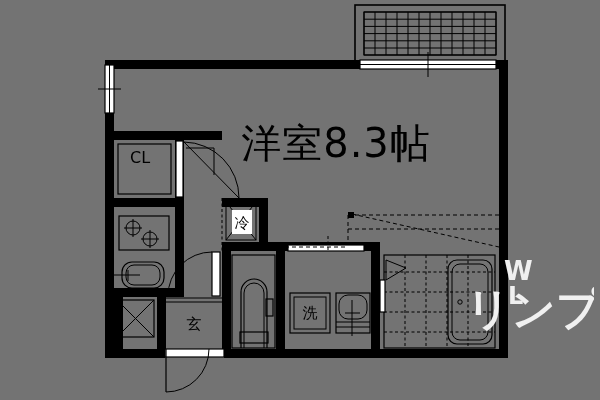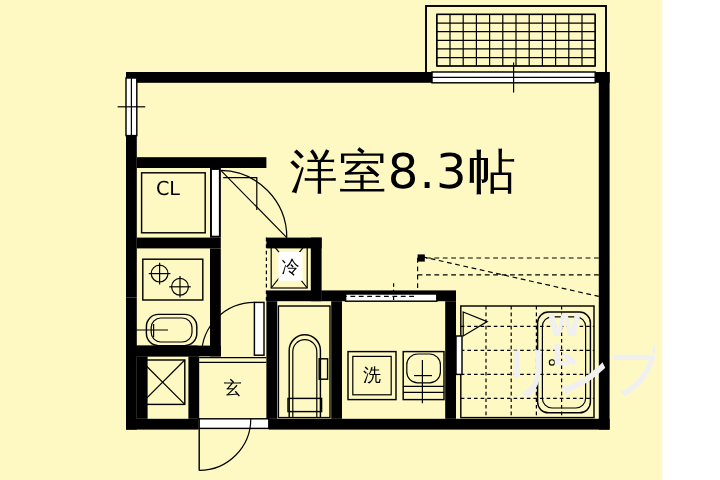--- a/index.html
+++ b/index.html
@@ -16,9 +16,9 @@
   }
   #plan-root {
     position: relative;
-    width: 552px;
+    width: 600px;
     height: 400px;
-    background: #fef9c3;
+    background: #737373;
   }
   #plan-svg {
     position: absolute;

